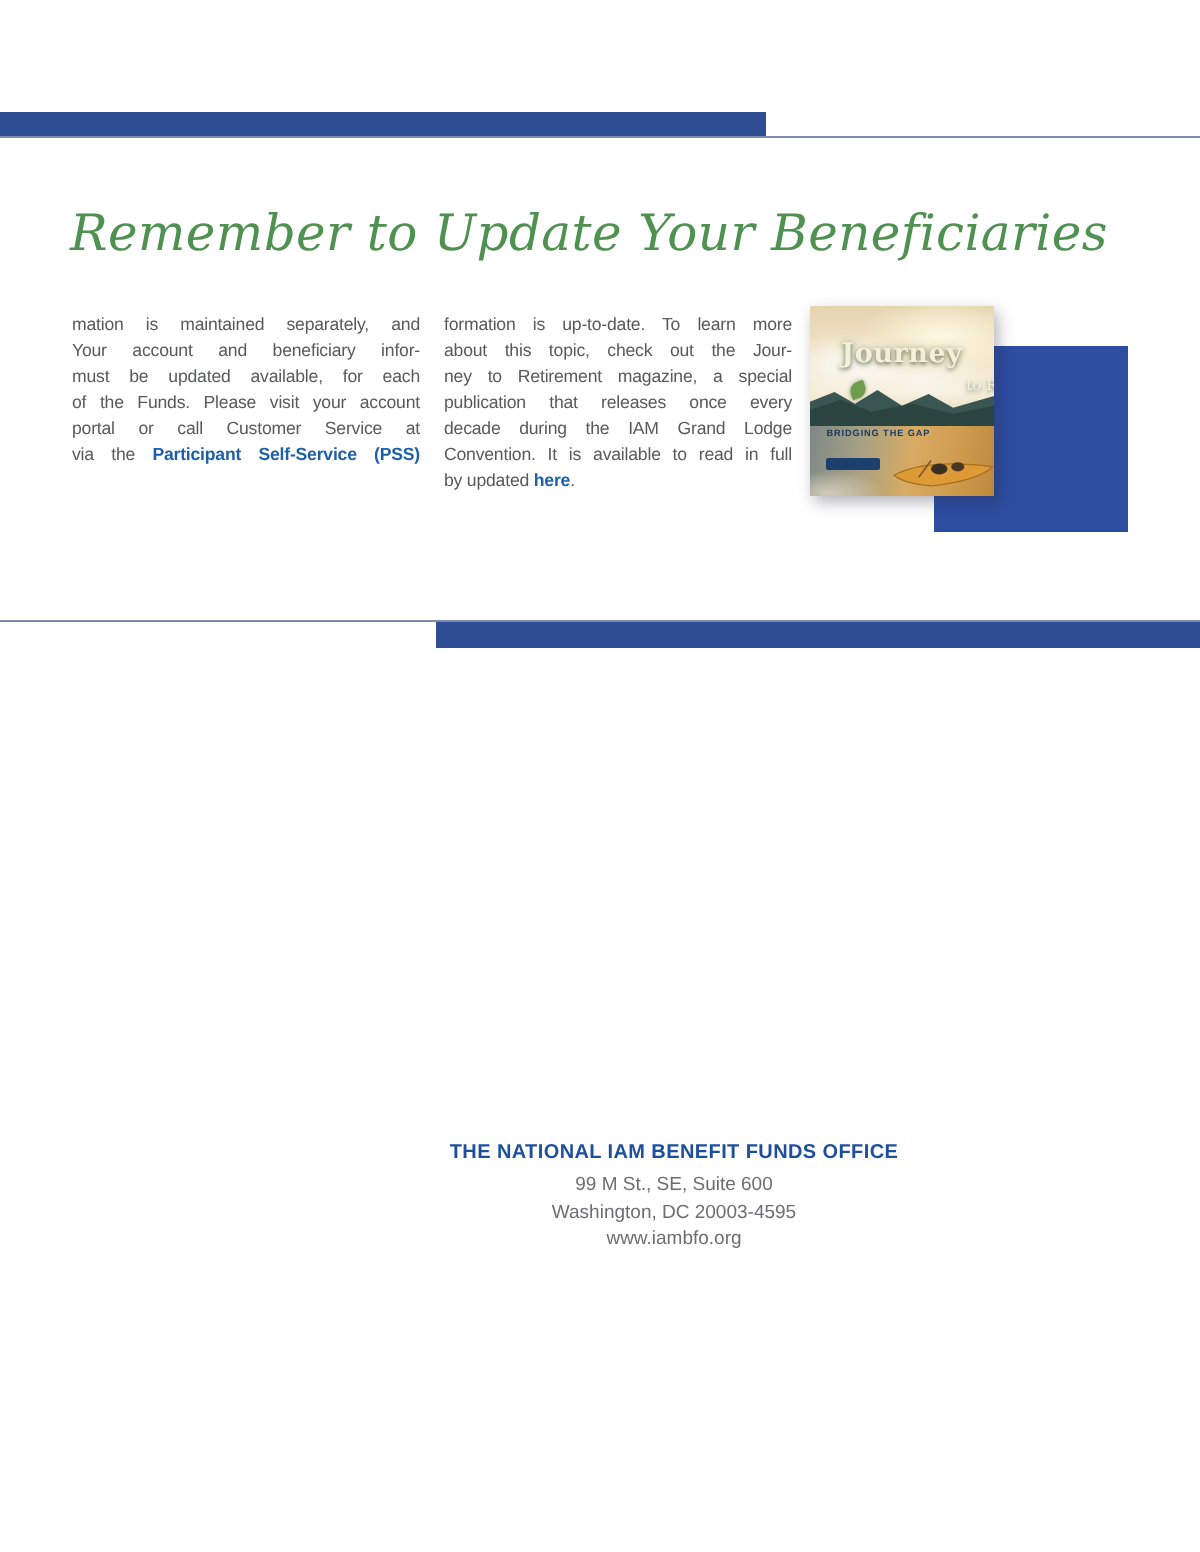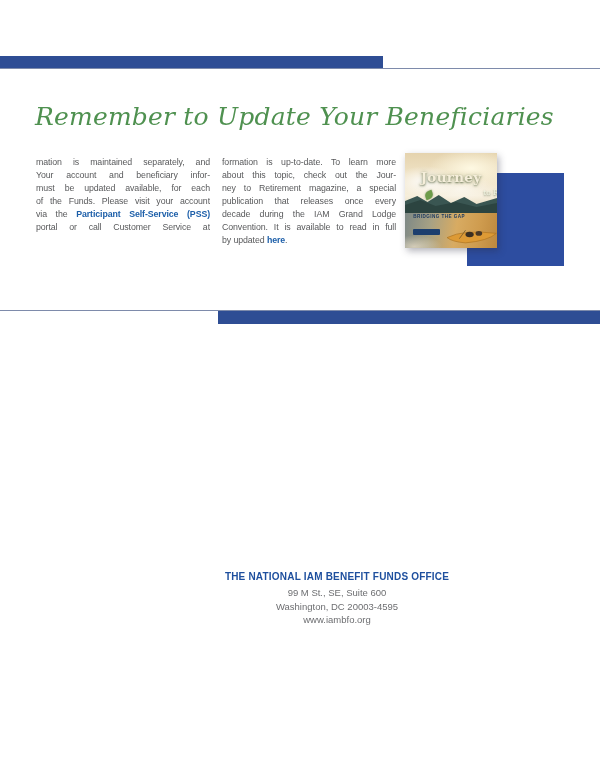--- a/index.html
+++ b/index.html
@@ -73,8 +73,8 @@
       <div class="tline"><span>Your account and beneficiary infor-</span></div>
       <div class="tline"><span>must be updated available, for each</span></div>
       <div class="tline"><span>of the Funds. Please visit your account</span></div>
+      <div class="tline"><span>portal or call Customer Service at</span></div>
       <div class="tline"><span>via the </span><span class="link">Participant Self-Service (PSS)</span></div>
-      <div class="tline"><span>portal or call Customer Service at</span></div>
     </div>
   <div class="col col-right">
       <div class="tline"><span>formation is up-to-date. To learn more</span></div>

